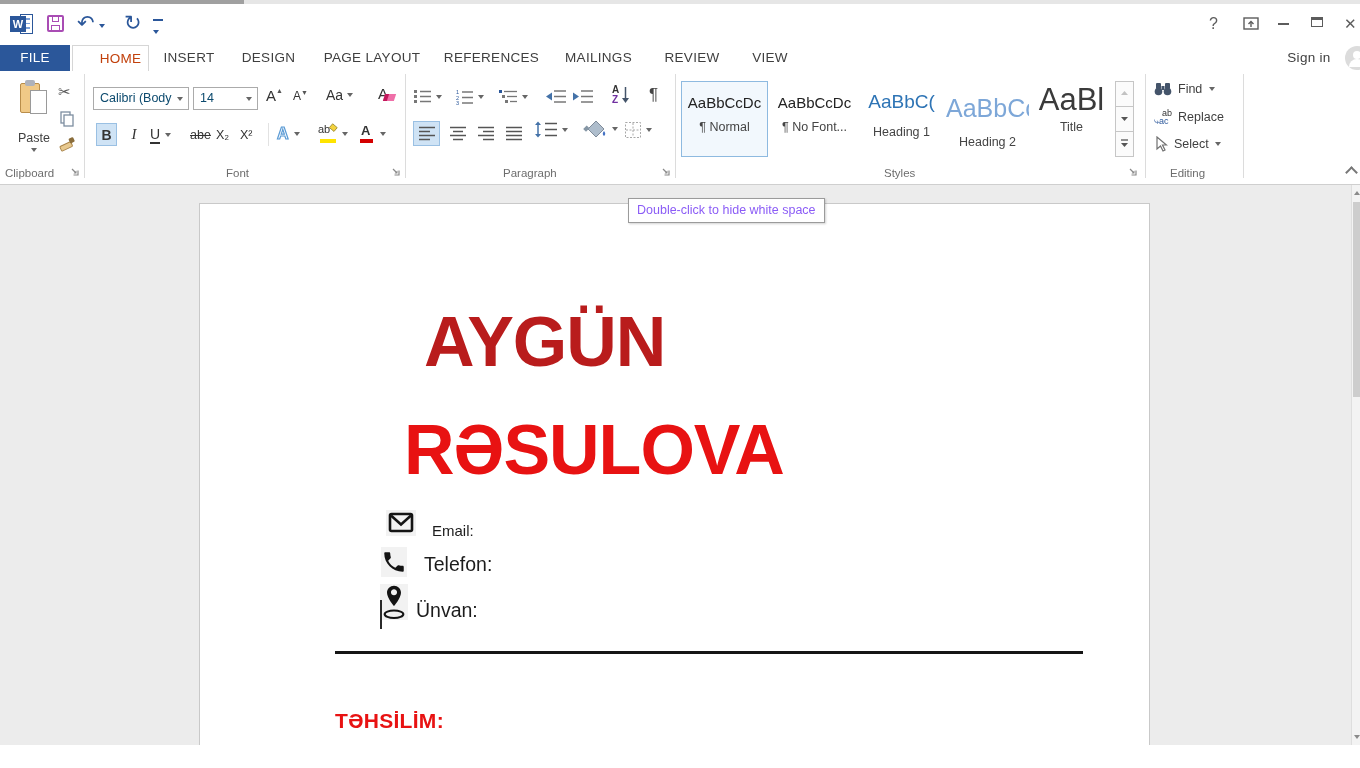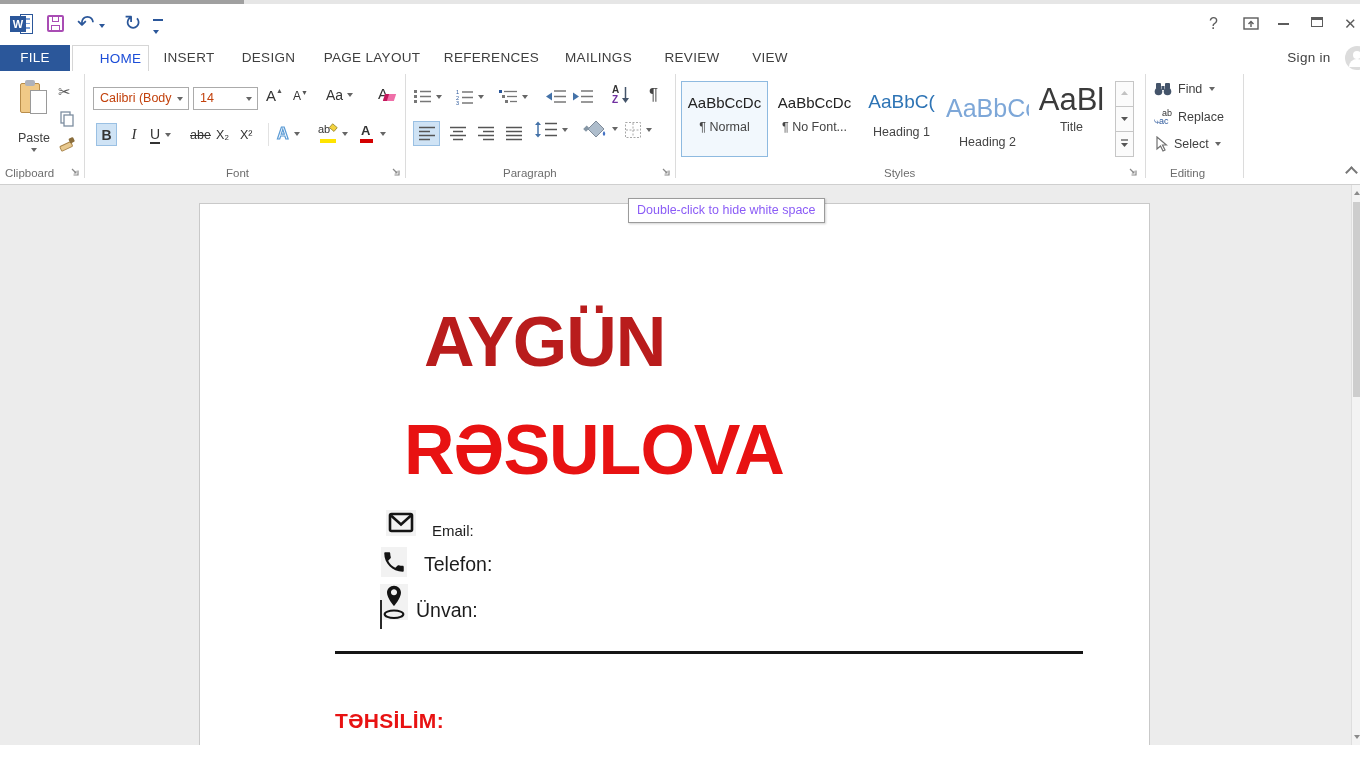--- a/index.html
+++ b/index.html
@@ -37,7 +37,7 @@
   #tabrow { left:0; top:45px; width:1360px; height:26px; background:#fff; }
   .tab { position:absolute; top:0; height:26px; text-align:center; font-size:13.5px; line-height:26px; color:#3f3f3f; letter-spacing:.3px; cursor:default; }
   .tab.file { background:#2b579a; color:#fff; }
-  .tab.active { background:#fff; color:#1d4ed8; border:1px solid #d6d6d6; border-bottom:none;padding-left:20px; }
+  .tab.active { background:#fff; color:#c2410c; border:1px solid #d6d6d6; border-bottom:none;padding-left:20px; }
 
   
   #ribbon { left:0; top:71px; width:1360px; height:114px; background:#fff; border-bottom:1px solid #cfcfcf; font-size:12.5px; color:#3f3f3f; }

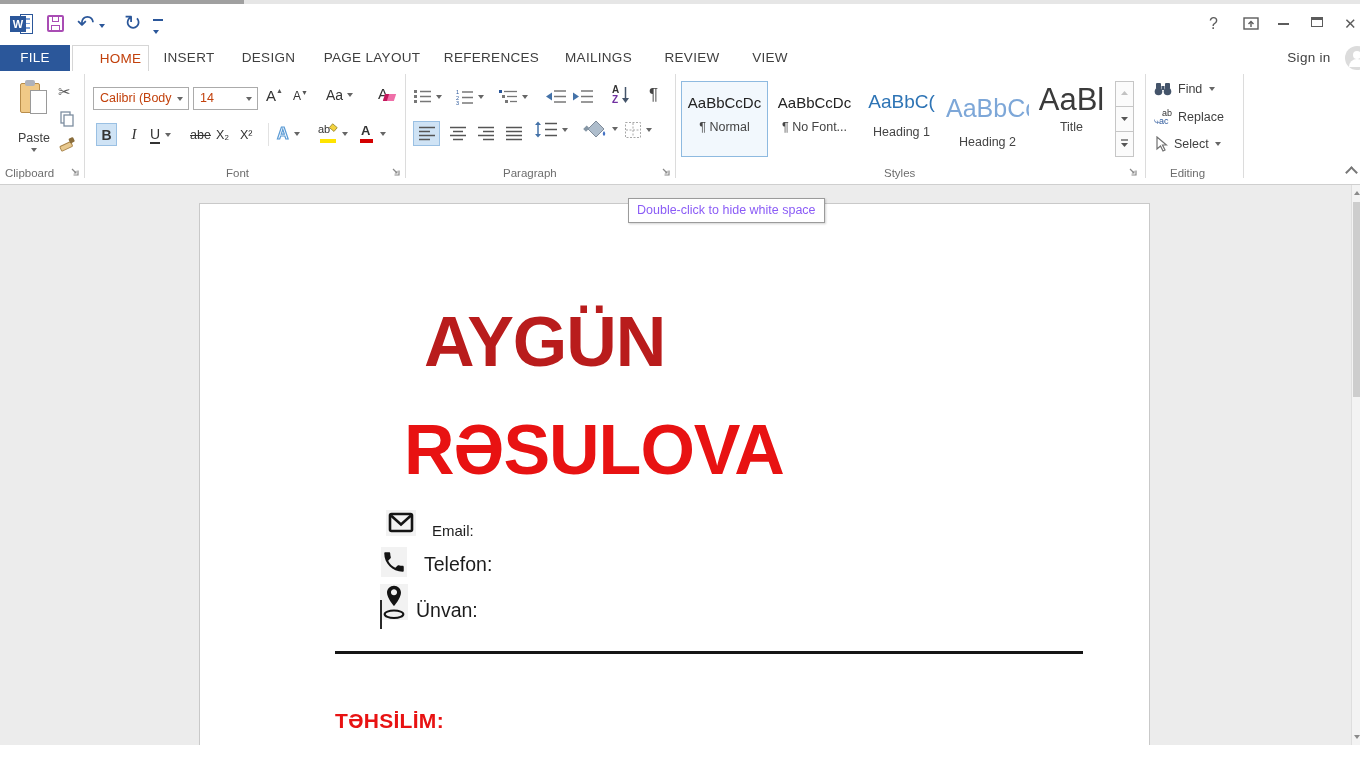--- a/index.html
+++ b/index.html
@@ -45,7 +45,7 @@
   .glabel { position:absolute; top:96px; font-size:11.5px; color:#6d6d6d; }
   .rbtn { position:absolute; display:flex; align-items:center; cursor:default; }
   .sel { background:#cfe3f5; border:1px solid #9ac0e3; }
-  .combo { position:absolute; height:23px; border:1px solid #ababab; background:#fff; font-size:12.5px; color:#c2410c; line-height:21px; padding-left:6px; }
+  .combo { position:absolute; height:23px; border:1px solid #ababab; background:#fff; font-size:12.5px; color:#0c4a6e; line-height:21px; padding-left:6px; }
   .combo .tri { position:absolute; right:5px; top:9px; }
 
   

